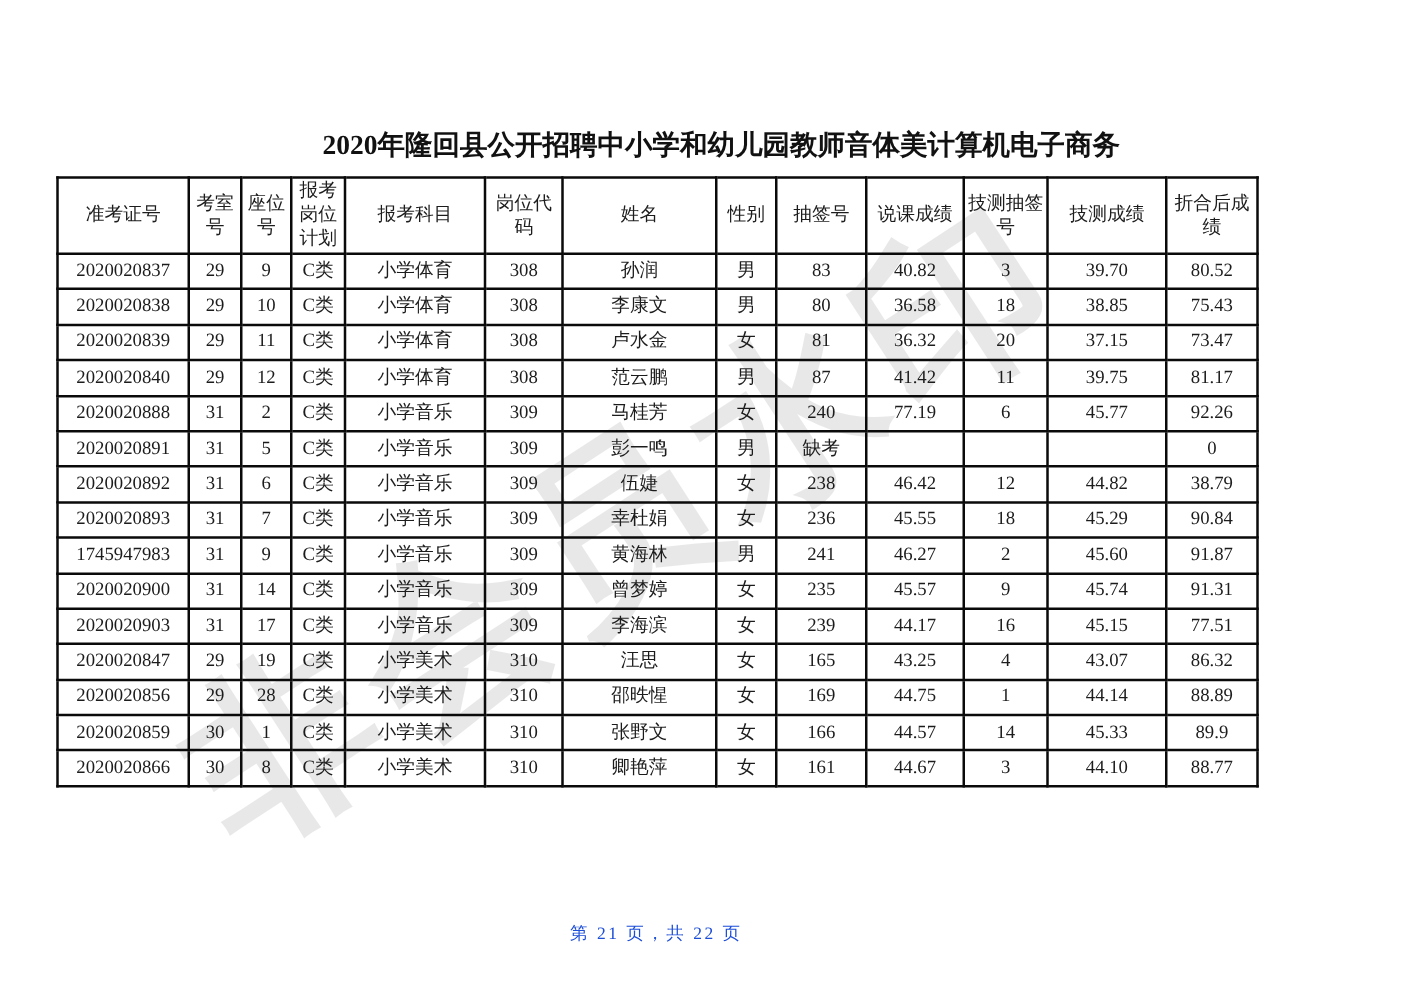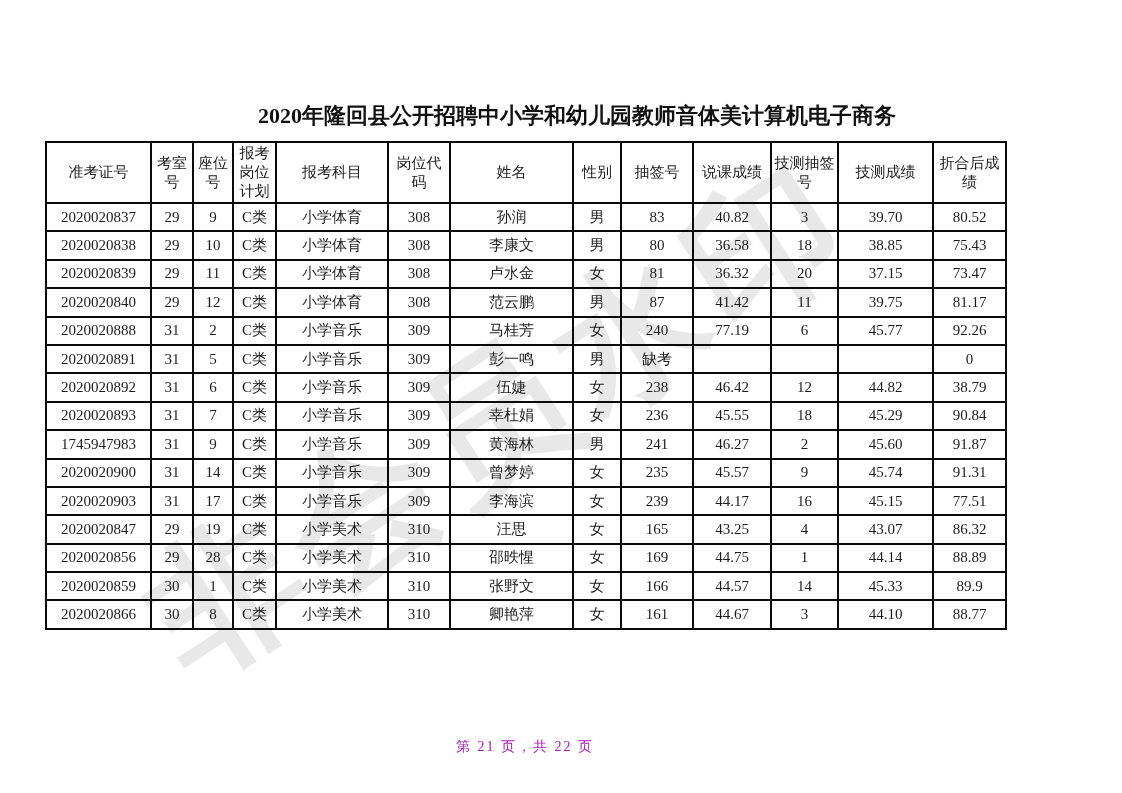--- a/index.html
+++ b/index.html
@@ -79,7 +79,7 @@
     text-align: center;
     font-size: 14px;
     letter-spacing: 2px;
-    color: #a21caf;
+    color: #1d4ed8;
     z-index: 1;
   }
 </style>

